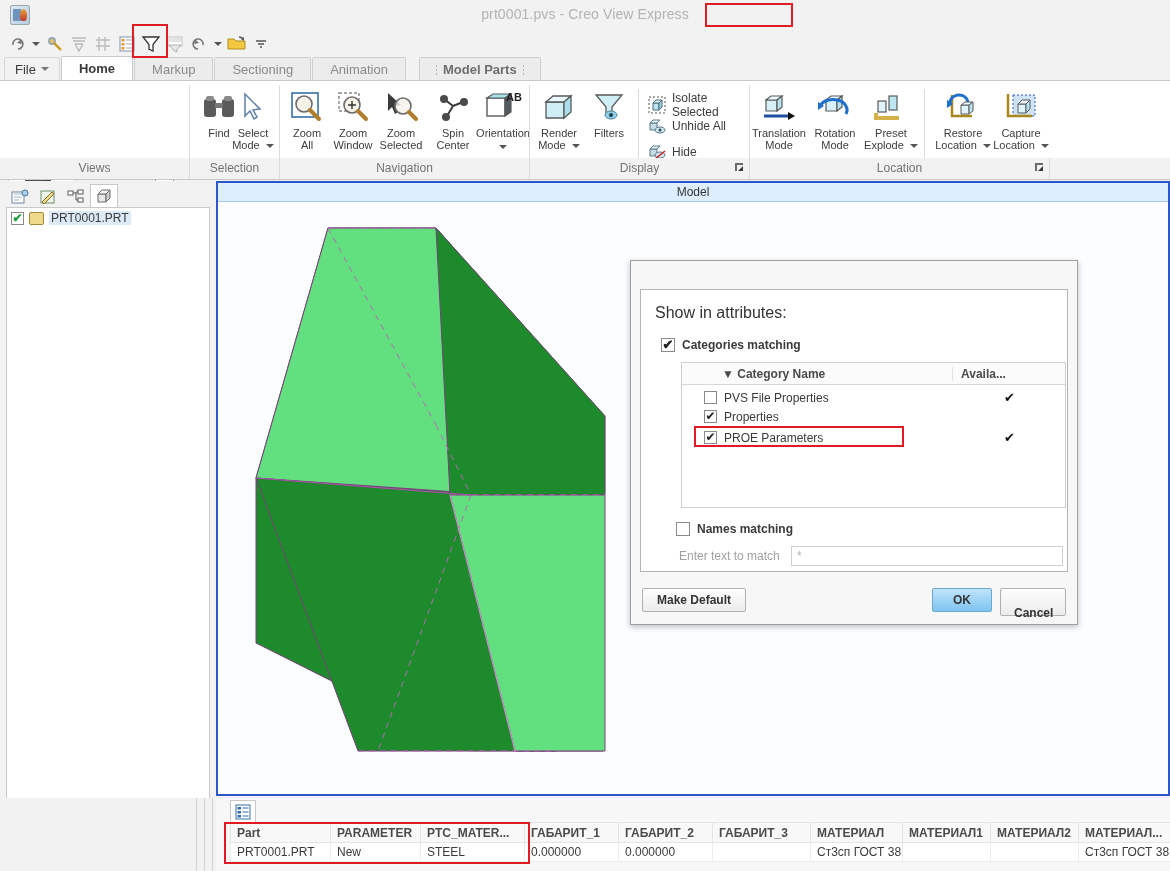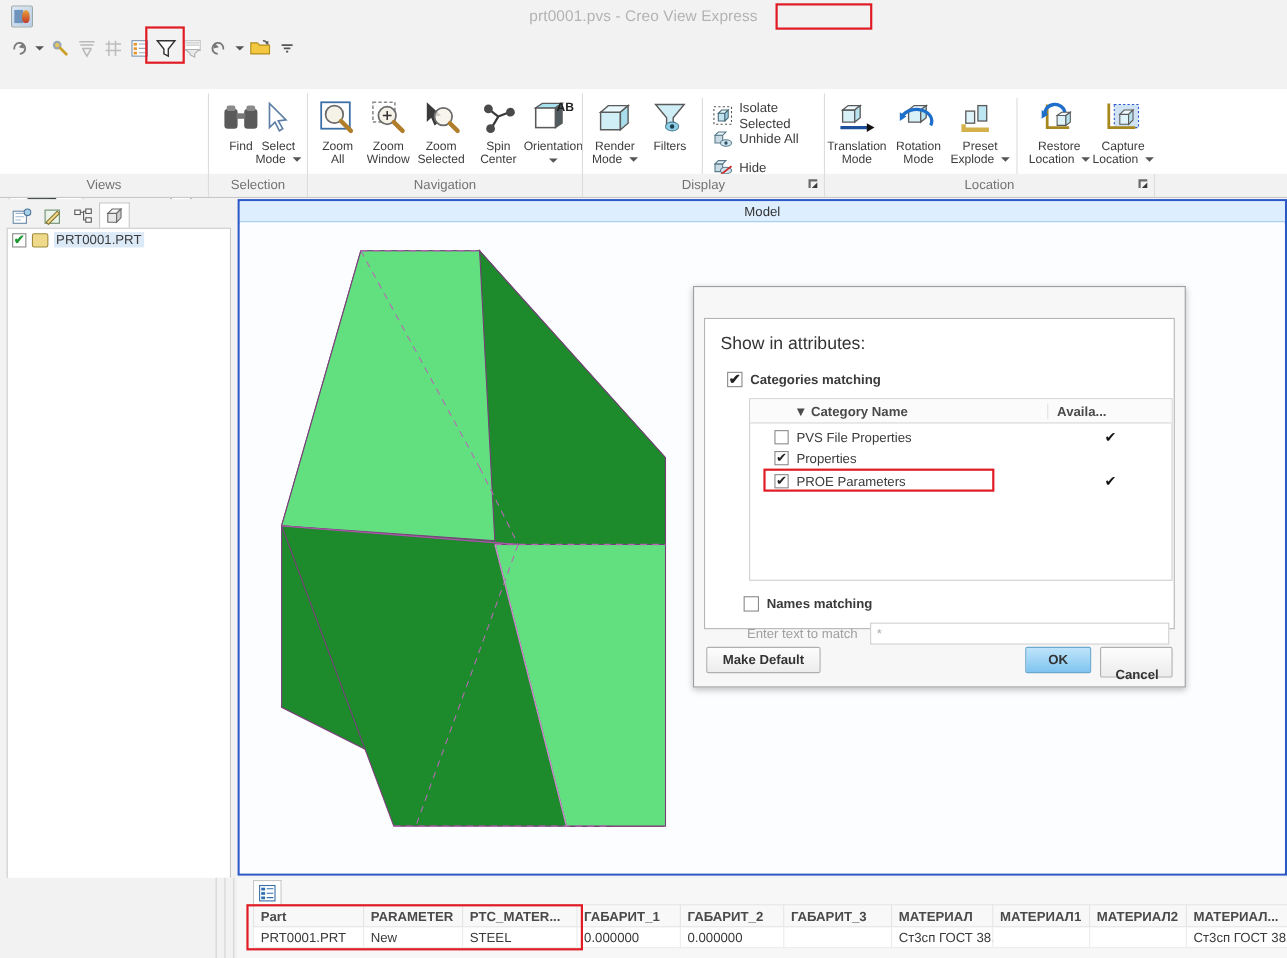--- a/index.html
+++ b/index.html
@@ -348,6 +348,29 @@
   </div>
   <div class="qat-hl-box"></div>
 
+  <div class="tabstrip">
+    <div class="tab filemenu">
+      <span>File</span>
+        <span class="caret-dn"></span>
+    </div>
+    <div class="tab active">
+      <span>Home</span>
+    </div>
+    <div class="tab">
+      <span>Markup</span>
+    </div>
+    <div class="tab">
+      <span>Sectioning</span>
+    </div>
+    <div class="tab">
+      <span>Animation</span>
+    </div>
+    <div class="tab float">
+      <span class="grip"></span>
+      <span>Model Parts</span>
+      <span class="grip"></span>
+    </div>
+  </div>
 
   <div class="ribbon">
 

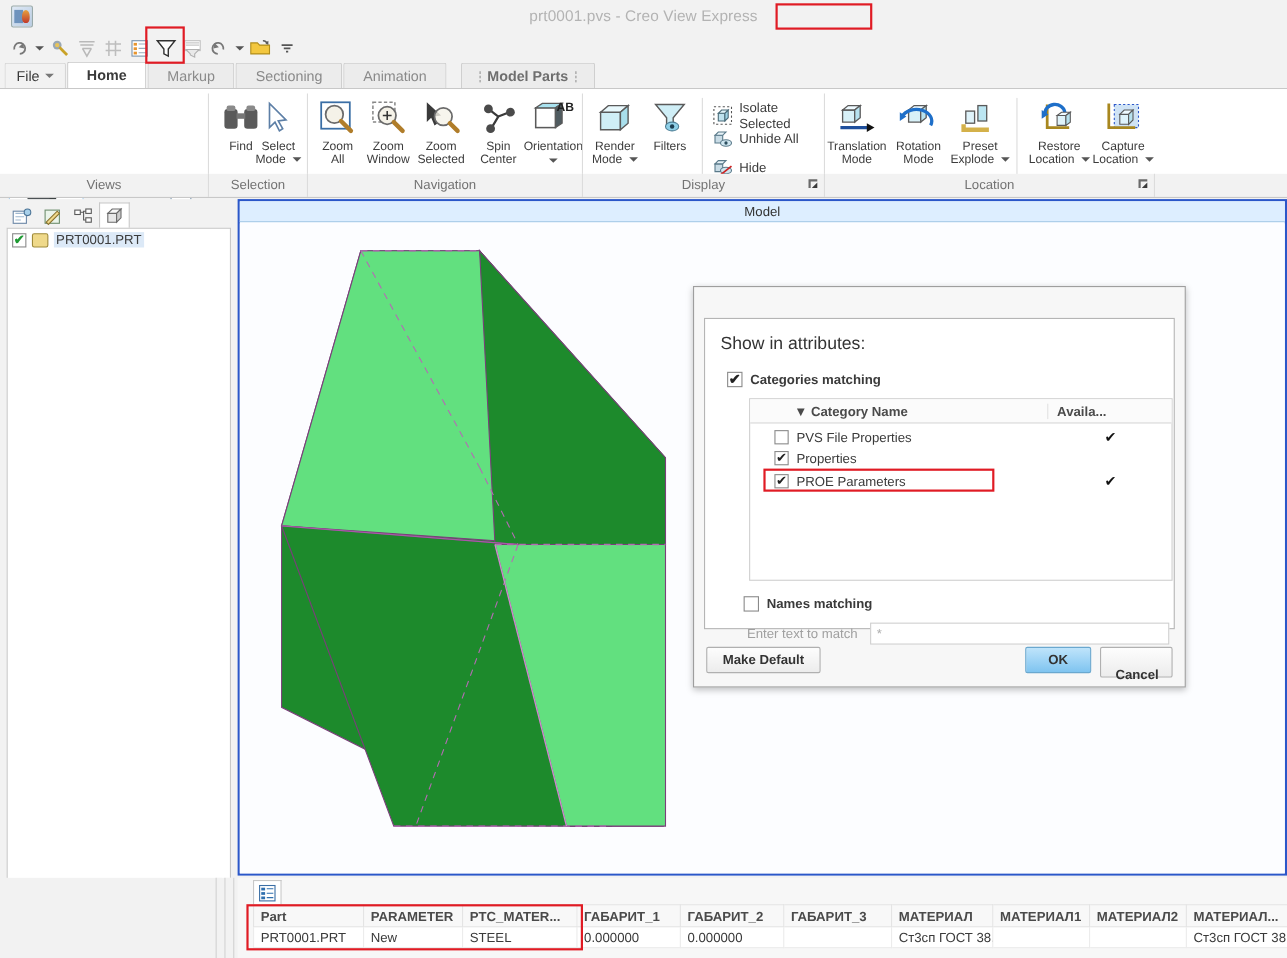--- a/index.html
+++ b/index.html
@@ -197,7 +197,7 @@
      display:inline-flex; align-items:center; justify-content:center; flex:none; }
   .bigchk.on:after { content:'\2714'; font-size: 13px; color:#222; line-height: 12px; }
   .cat-list {
-    margin: 10px 0 0 40px; width: 385px; height: 166px; border: 1px solid #cfcfcf; background: #fff;
+    margin: 10px 0 0 40px; width: 385px; height: 146px; border: 1px solid #cfcfcf; background: #fff;
   }
   .cat-head { display:flex; height: 22px; border-bottom: 1px solid #d8d8d8; background:#fbfbfb;
      font-size: 12px; font-weight: bold; color:#4a4a4a; align-items:center; }

